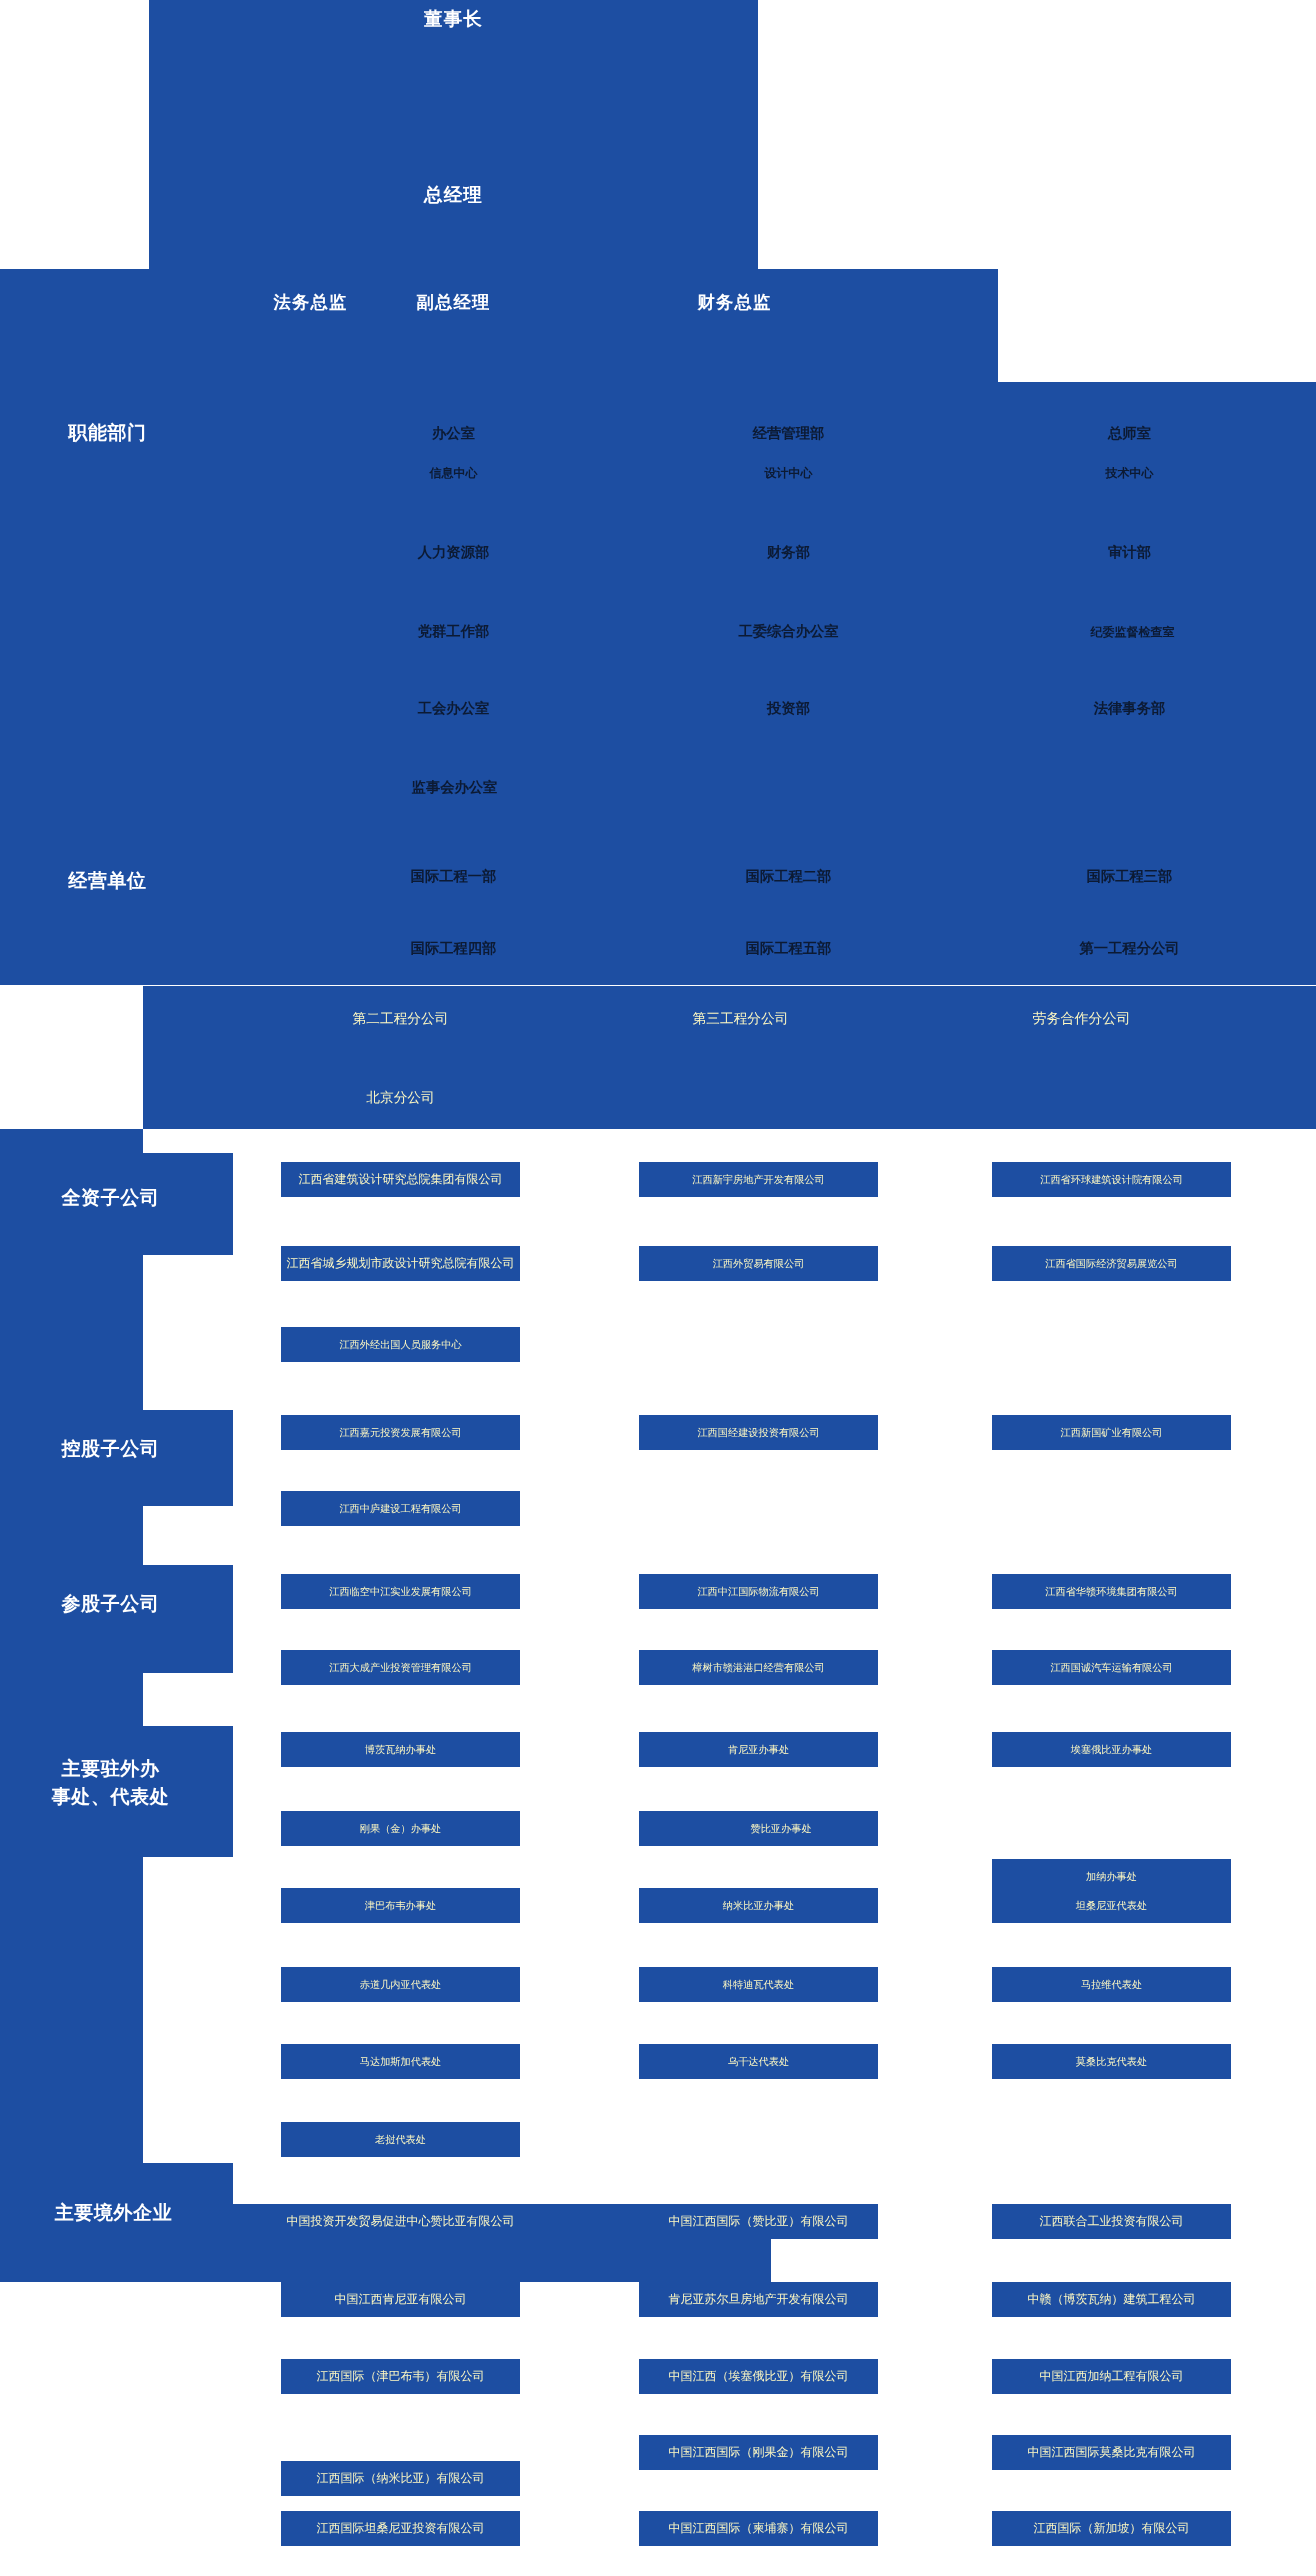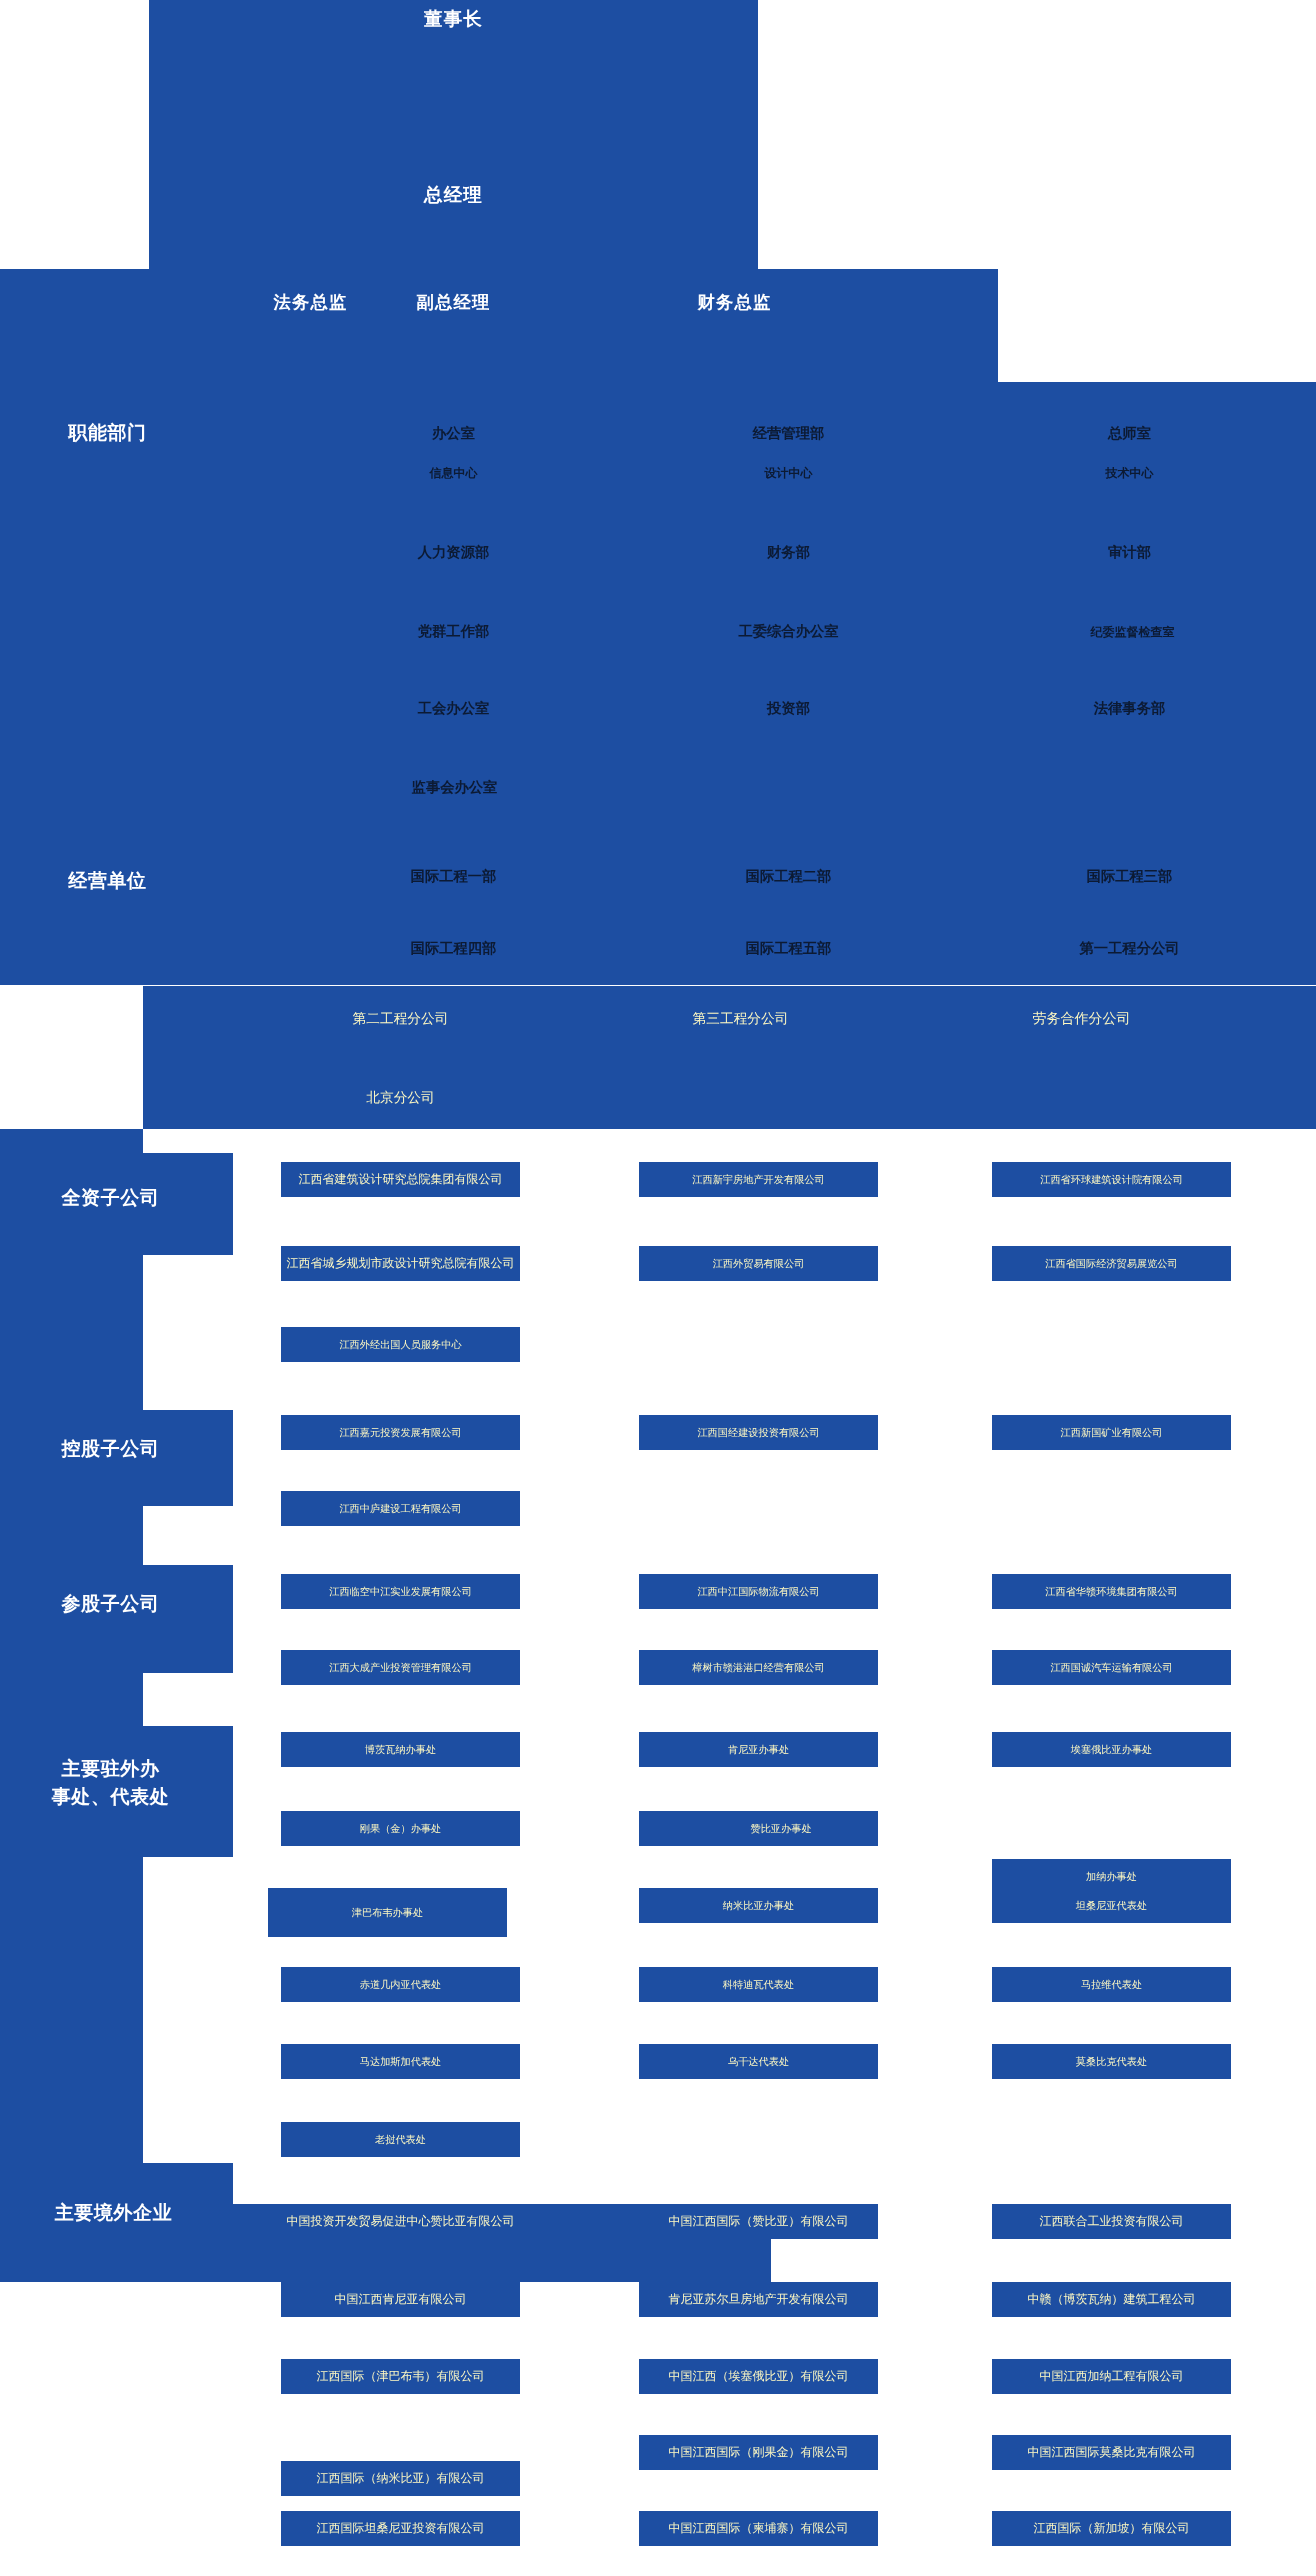--- a/index.html
+++ b/index.html
@@ -182,7 +182,7 @@
   <div class="cbox tiny" style="left:639px; top:1811px; width:239px; height:35px;padding-left:45px;">赞比亚办事处</div>
   <div class="cbox tiny" style="left:992px; top:1811px; width:239px; height:35px;margin-top:48px;">加纳办事处</div>
 
-  <div class="cbox tiny" style="left:268px; top:1888px; width:239px; height:49px;">津巴布韦办事处</div>
+  <div class="cbox tiny" style="left:281px; top:1888px; width:239px; height:35px;">津巴布韦办事处</div>
   <div class="cbox tiny" style="left:639px; top:1888px; width:239px; height:35px;">纳米比亚办事处</div>
   <div class="cbox tiny" style="left:992px; top:1888px; width:239px; height:35px;">坦桑尼亚代表处</div>
 

